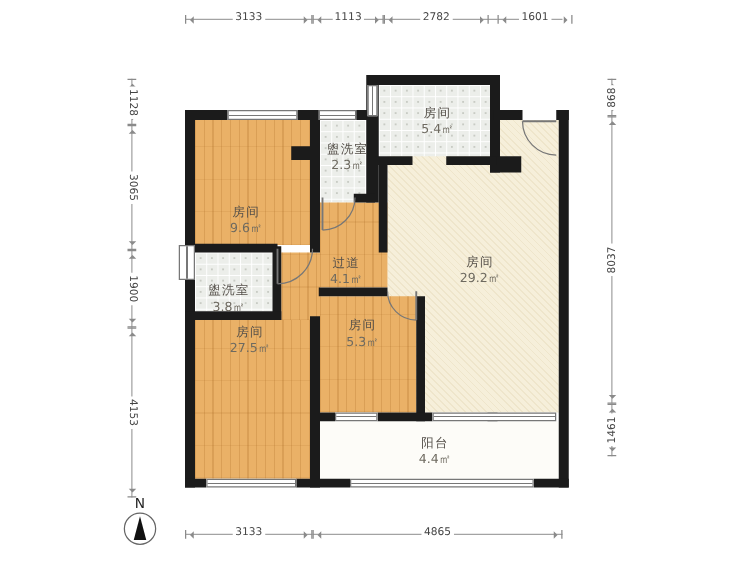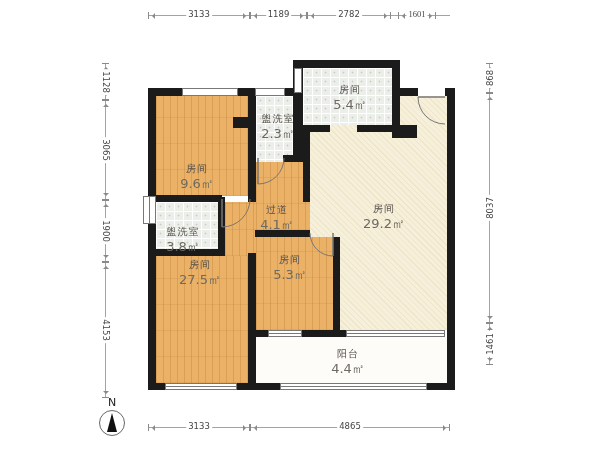--- a/index.html
+++ b/index.html
@@ -169,7 +169,7 @@
         <div class="dim-tick" style="right: 0px; top: 1px; width: 1px; height: 7px;"></div>
         <div class="arr" style="left: 1px; top: 1.5px; border-right-color: rgb(138, 138, 138);"></div>
         <div class="arr" style="right: 1px; top: 1.5px; border-left-color: rgb(138, 138, 138);"></div>
-        <div class="dim-label" style="left: 50%; top: -2px; transform: translateX(-50%);">1189</div>
+        <div class="dim-label" style="left: 50%; top: -2px; transform: translateX(-50%);">1113</div>
       </div>
       <div class="dim-seg" style="left: 307px; top: 11px; width: 84px; height: 10px;">
         <div class="dim-line" style="left: 0px; top: 4px; width: 91px; height: 1px;"></div>

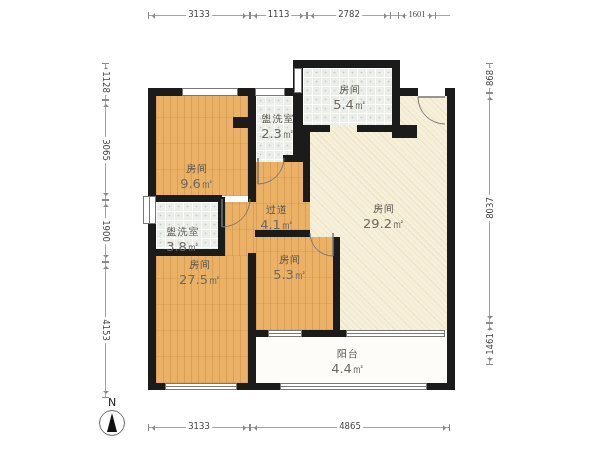--- a/index.html
+++ b/index.html
@@ -179,7 +179,7 @@
         <div class="arr" style="right: 1px; top: 1.5px; border-left-color: rgb(138, 138, 138);"></div>
         <div class="dim-label" style="left: 50%; top: -2px; transform: translateX(-50%);">2782</div>
       </div>
-      <div class="dim-seg" style="left: 398px; top: 11px; width: 38px; height: 10px; font-family: Liberation Serif, serif;">
+      <div class="dim-seg" style="left: 398px; top: 11px; width: 60px; height: 10px;">
         <div class="dim-line" style="left: 0px; top: 4px; width: 52px; height: 1px;"></div>
         <div class="dim-tick" style="left: 0px; top: 1px; width: 1px; height: 7px;"></div>
         <div class="dim-tick" style="right: 0px; top: 1px; width: 1px; height: 7px;"></div>

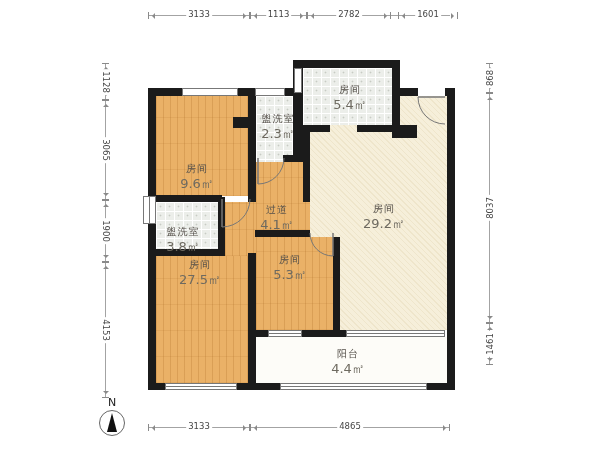--- a/index.html
+++ b/index.html
@@ -36,7 +36,7 @@
   
   .room-label{position:absolute;transform:translate(-50%,-50%);text-align:center;color:#55504a;line-height:1.25;white-space:nowrap;}
   .room-name{font-size:10px;letter-spacing:1px;}
-  .room-area{font-size:13px;color:#6e6a60;}
+  .room-area{font-size:10px;color:#6e6a60;}
   
   .dim-seg{position:absolute;}
   .dim-line{position:absolute;background:#a3a3a3;}

